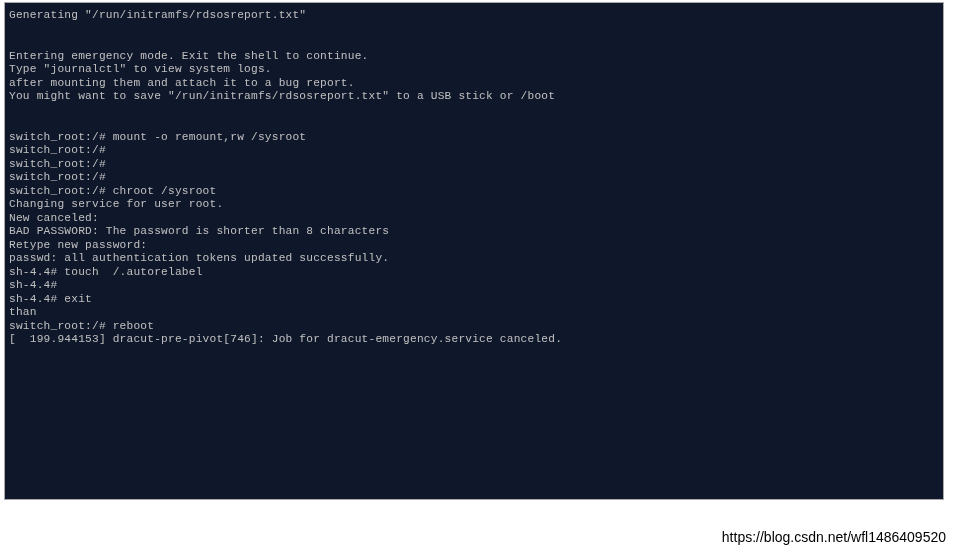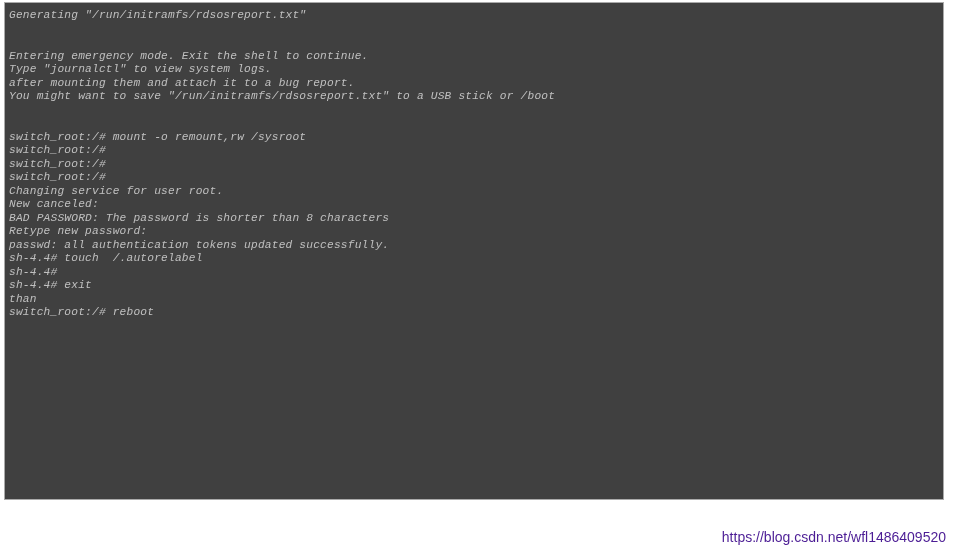--- a/index.html
+++ b/index.html
@@ -20,10 +20,9 @@
       margin-left: 4px;
       margin-top: 2px;
       border: 1px solid #aaa;
-      background: #404040;
+      background: #0f172a;
       padding: 6px 4px;
       overflow: hidden;
-      font-style: italic;
     }
     .terminal-line {
       color: #c0c0c0;

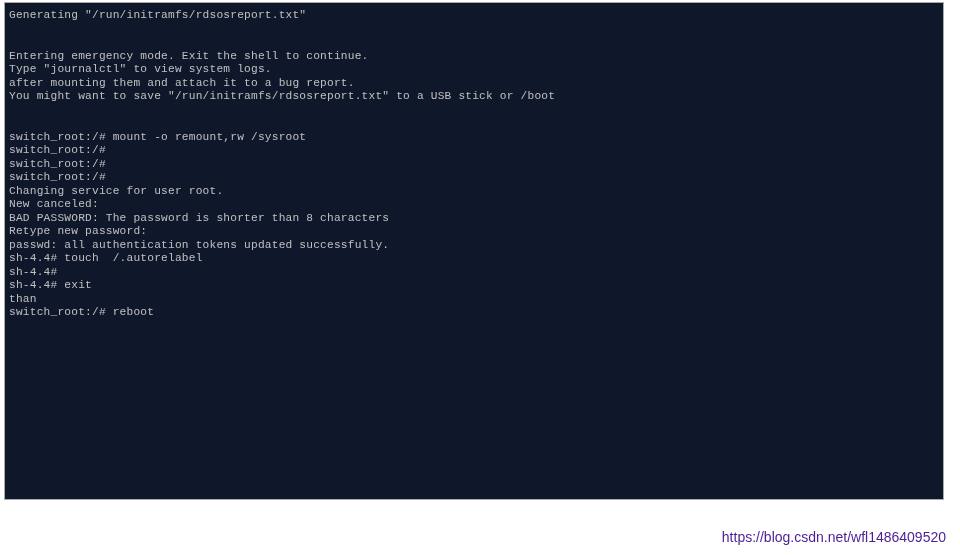--- a/index.html
+++ b/index.html
@@ -62,6 +62,7 @@
       <div class="terminal-line">switch_root:/#</div>
       <div class="terminal-line">switch_root:/#</div>
       <div class="terminal-line">switch_root:/#</div>
+      <div class="terminal-line">switch_root:/# chroot /sysroot</div>
       <div class="terminal-line">Changing service for user root.</div>
       <div class="terminal-line">New canceled:</div>
       <div class="terminal-line">BAD PASSWORD: The password is shorter than 8 characters</div>

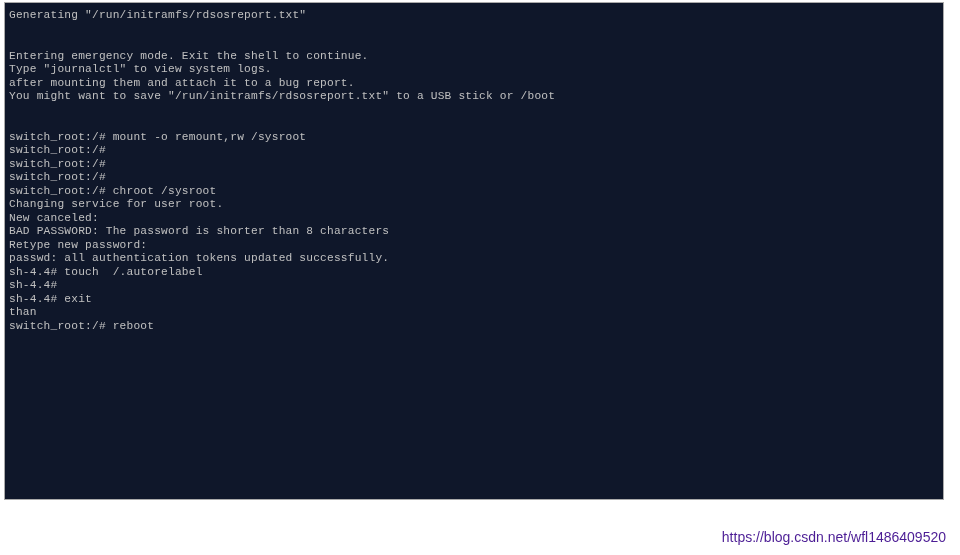--- a/index.html
+++ b/index.html
@@ -73,6 +73,7 @@
       <div class="terminal-line">sh-4.4# exit</div>
       <div class="terminal-line">than</div>
       <div class="terminal-line">switch_root:/# reboot</div>
+      <div class="terminal-line">[  199.944153] dracut-pre-pivot[746]: Job for dracut-emergency.service canceled.</div>
     </div>
 </div>
 

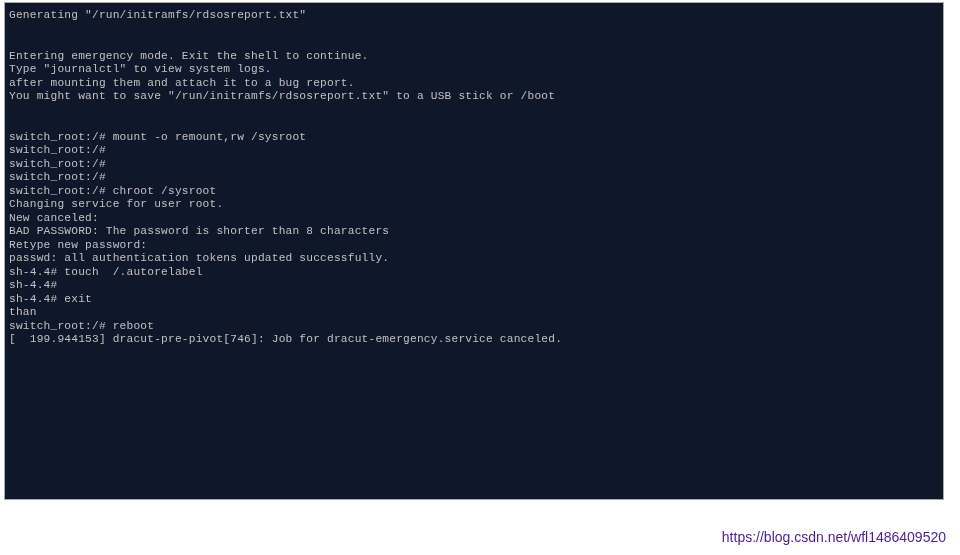--- a/index.html
+++ b/index.html
@@ -41,7 +41,7 @@
       bottom: 10px;
       font-family: Arial, sans-serif;
       font-size: 14px;
-      color: #4c1d95;
+      color: #000000;
     }
   </style>
 </head>

